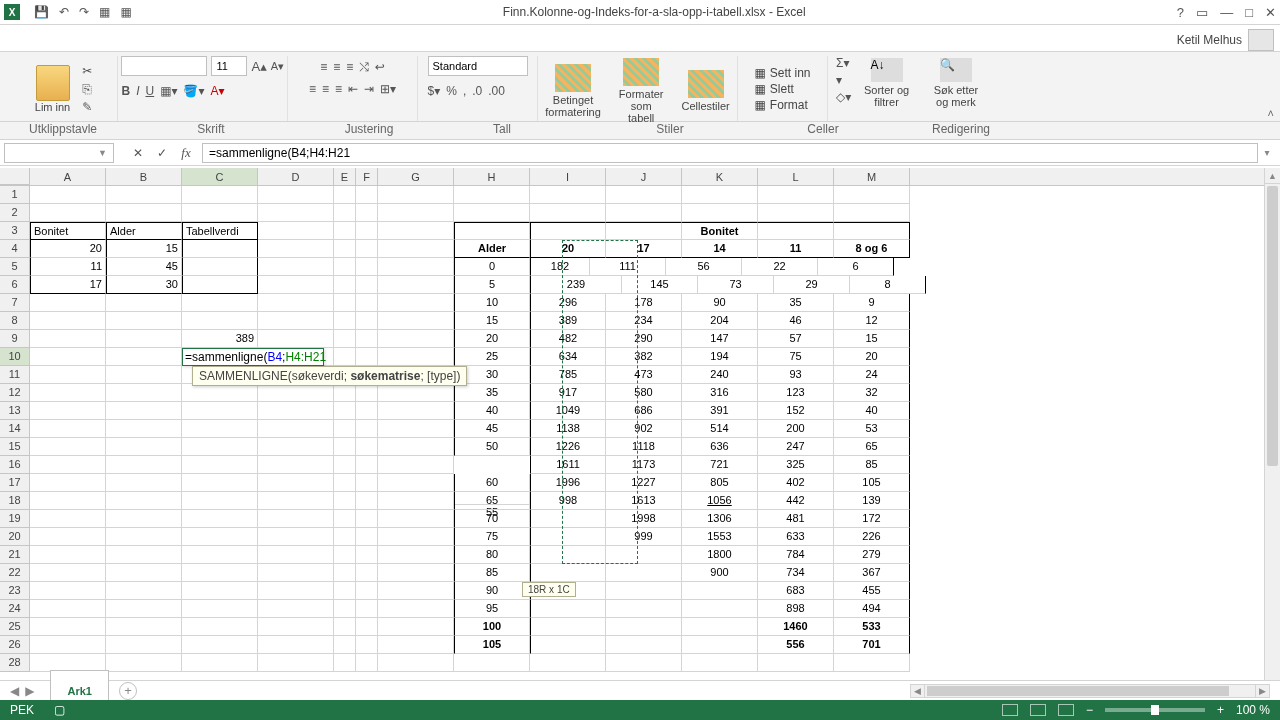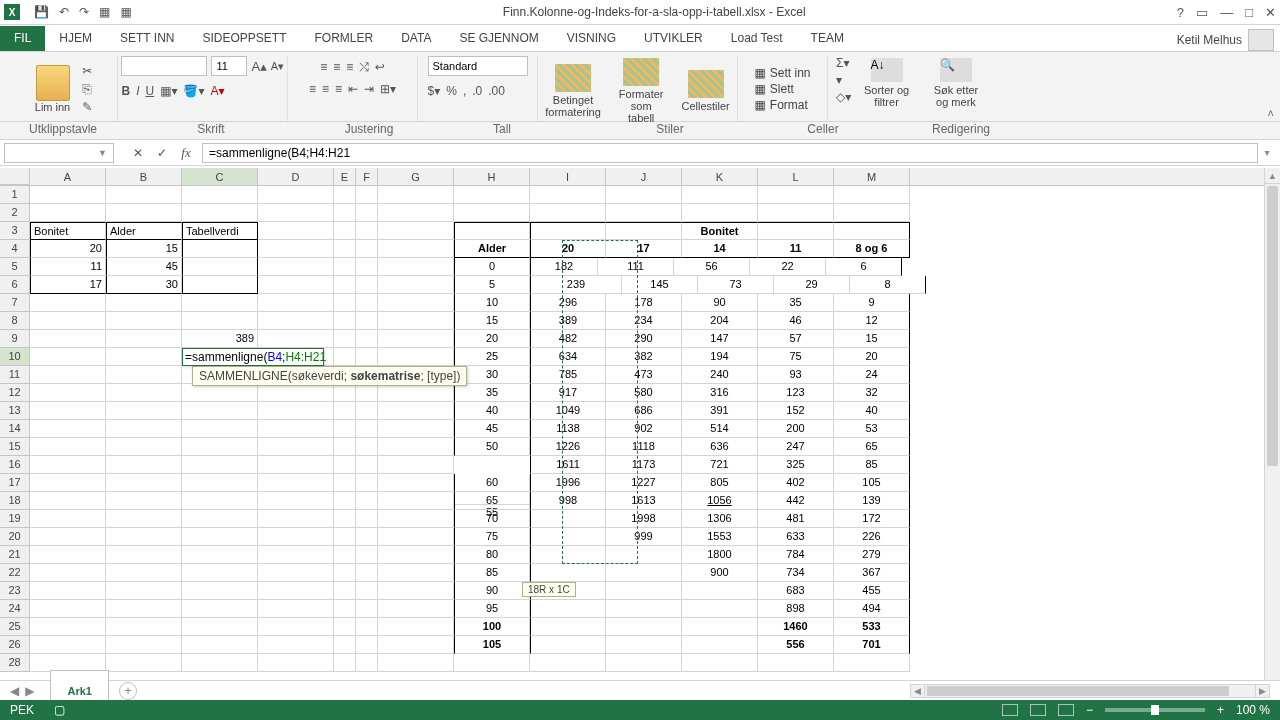--- a/index.html
+++ b/index.html
@@ -150,19 +150,6 @@
 </div>
 
 <div class="ribbon-tabs">
-  <div id="tabs-holder" style="display: flex;">
-      <div class="tab active">FIL</div>
-      <div class="tab">HJEM</div>
-      <div class="tab">SETT INN</div>
-      <div class="tab">SIDEOPPSETT</div>
-      <div class="tab">FORMLER</div>
-      <div class="tab">DATA</div>
-      <div class="tab">SE GJENNOM</div>
-      <div class="tab">VISNING</div>
-      <div class="tab">UTVIKLER</div>
-      <div class="tab">Load Test</div>
-      <div class="tab">TEAM</div>
-    </div>
   <div class="tab-right">
     <span>Ketil Melhus</span>
     <span class="user-box"></span>

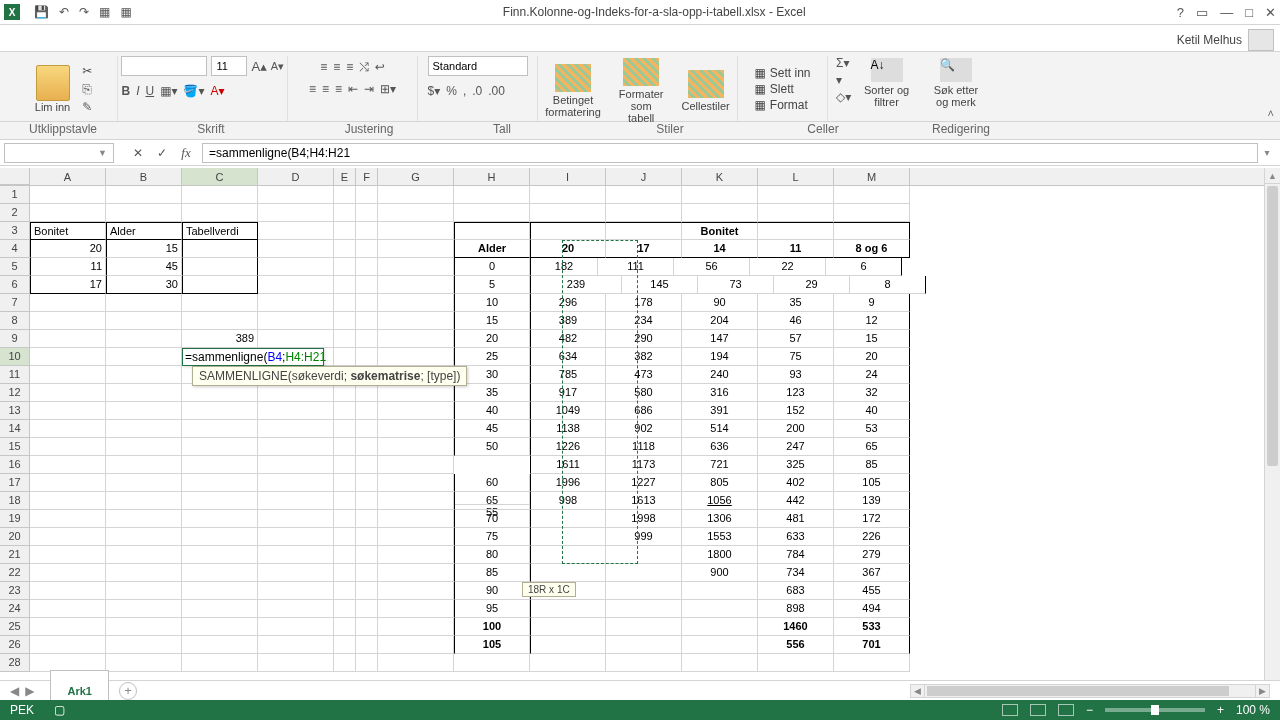--- a/index.html
+++ b/index.html
@@ -397,7 +397,7 @@
         <div class="cell cF" style="width: 22px;"></div>
         <div class="cell cG" style="width: 76px;"></div>
         <div class="cell cH bl c" style="width: 76px;">0</div>
-        <div class="cell cI bl c" style="width: 68px;">182</div>
+        <div class="cell cI bl c" style="width: 60px;">182</div>
         <div class="cell cJ c" style="width: 76px;">111</div>
         <div class="cell cK c" style="width: 76px;">56</div>
         <div class="cell cL c" style="width: 76px;">22</div>

